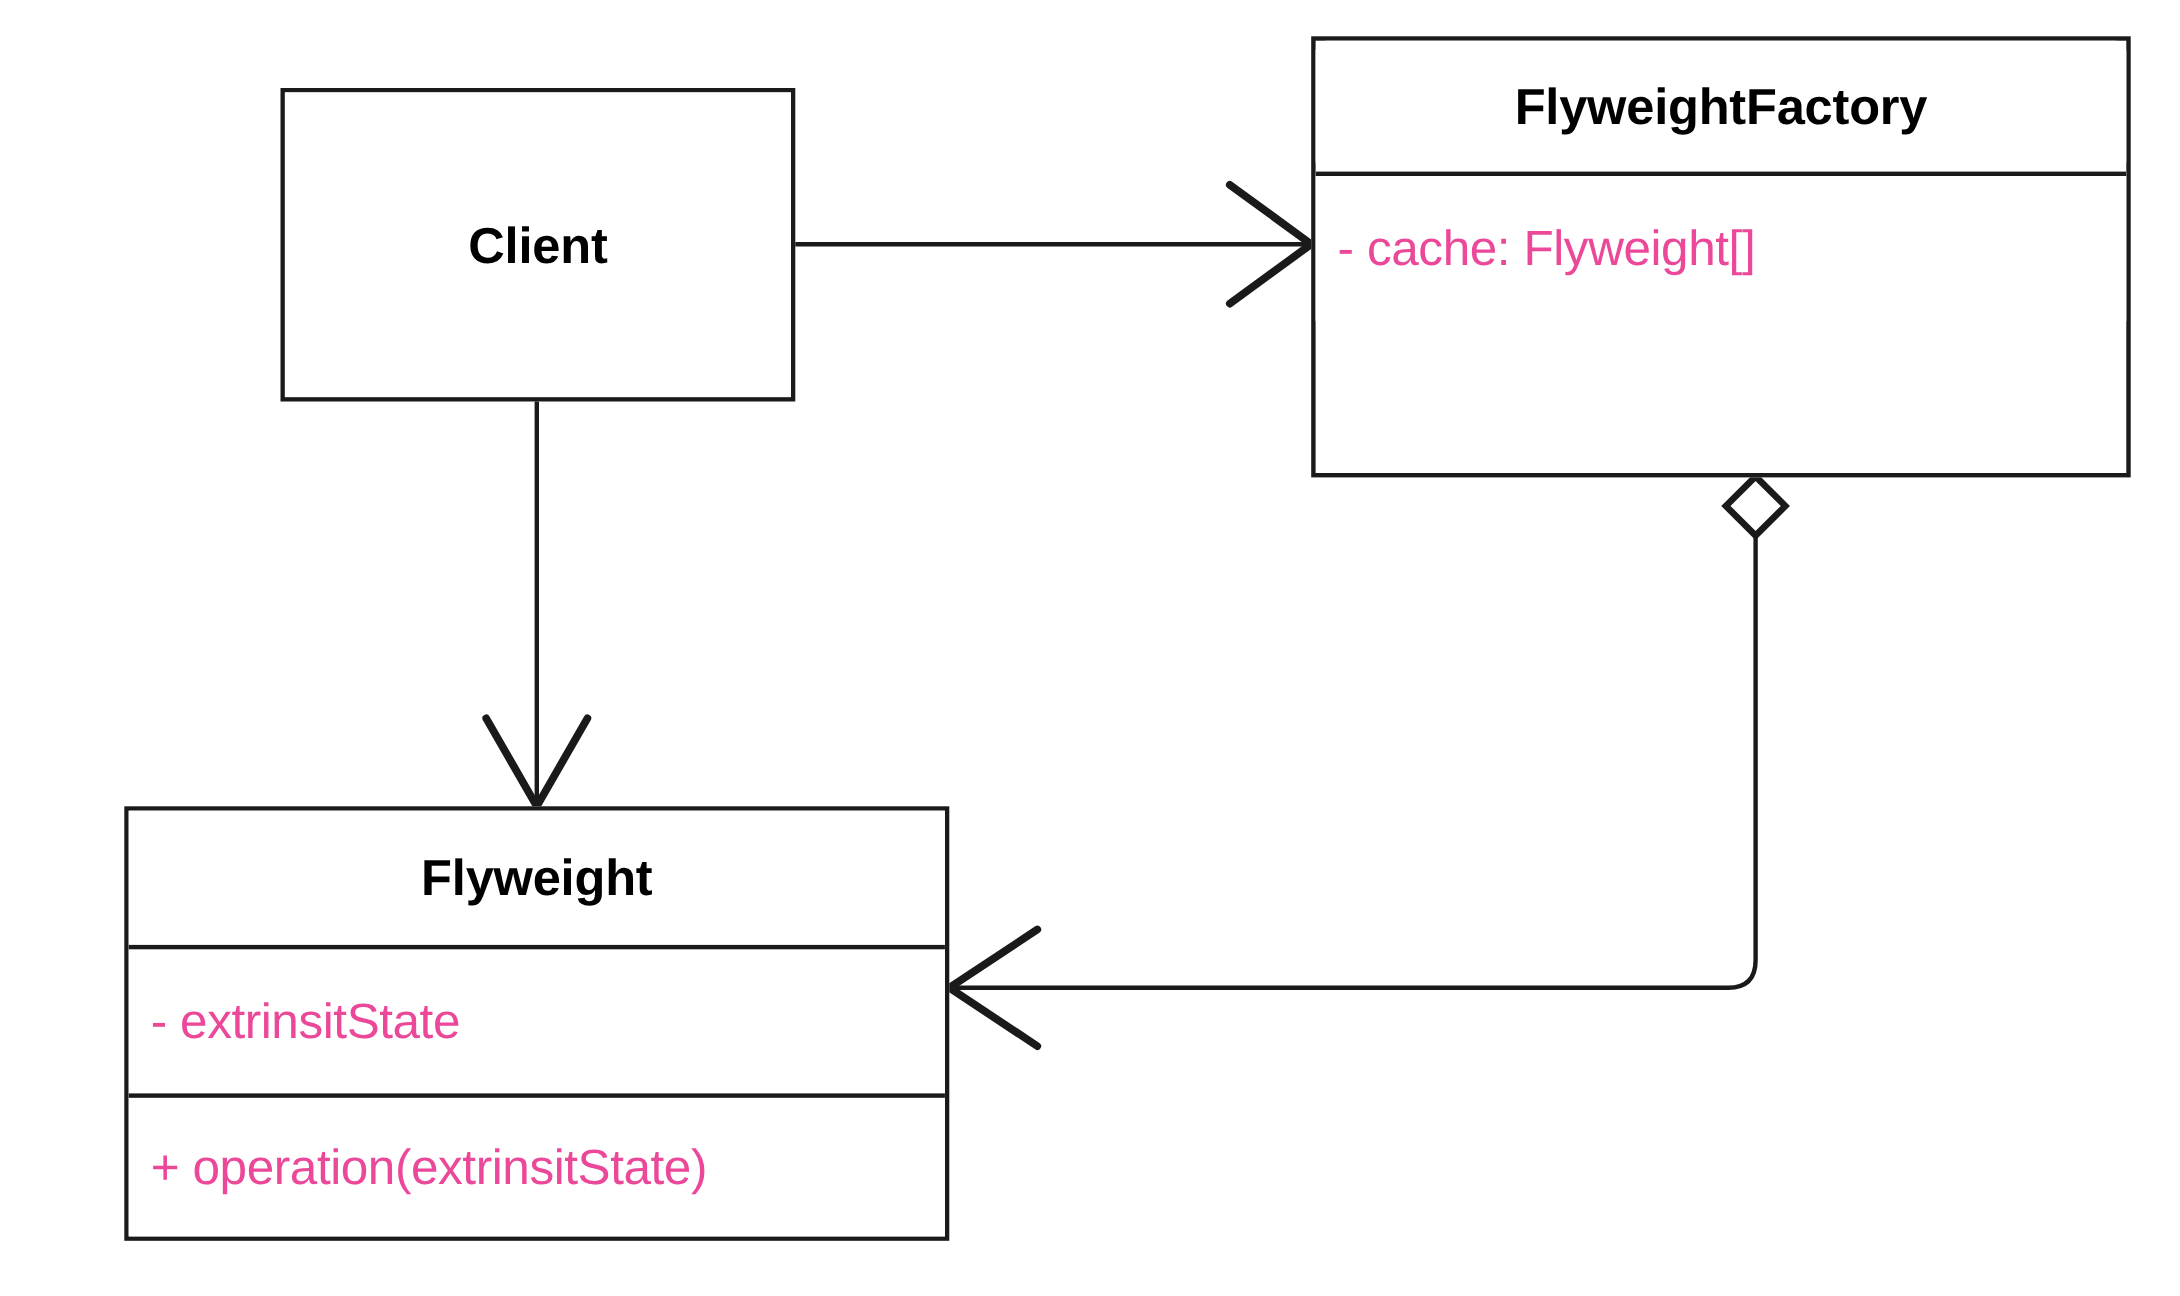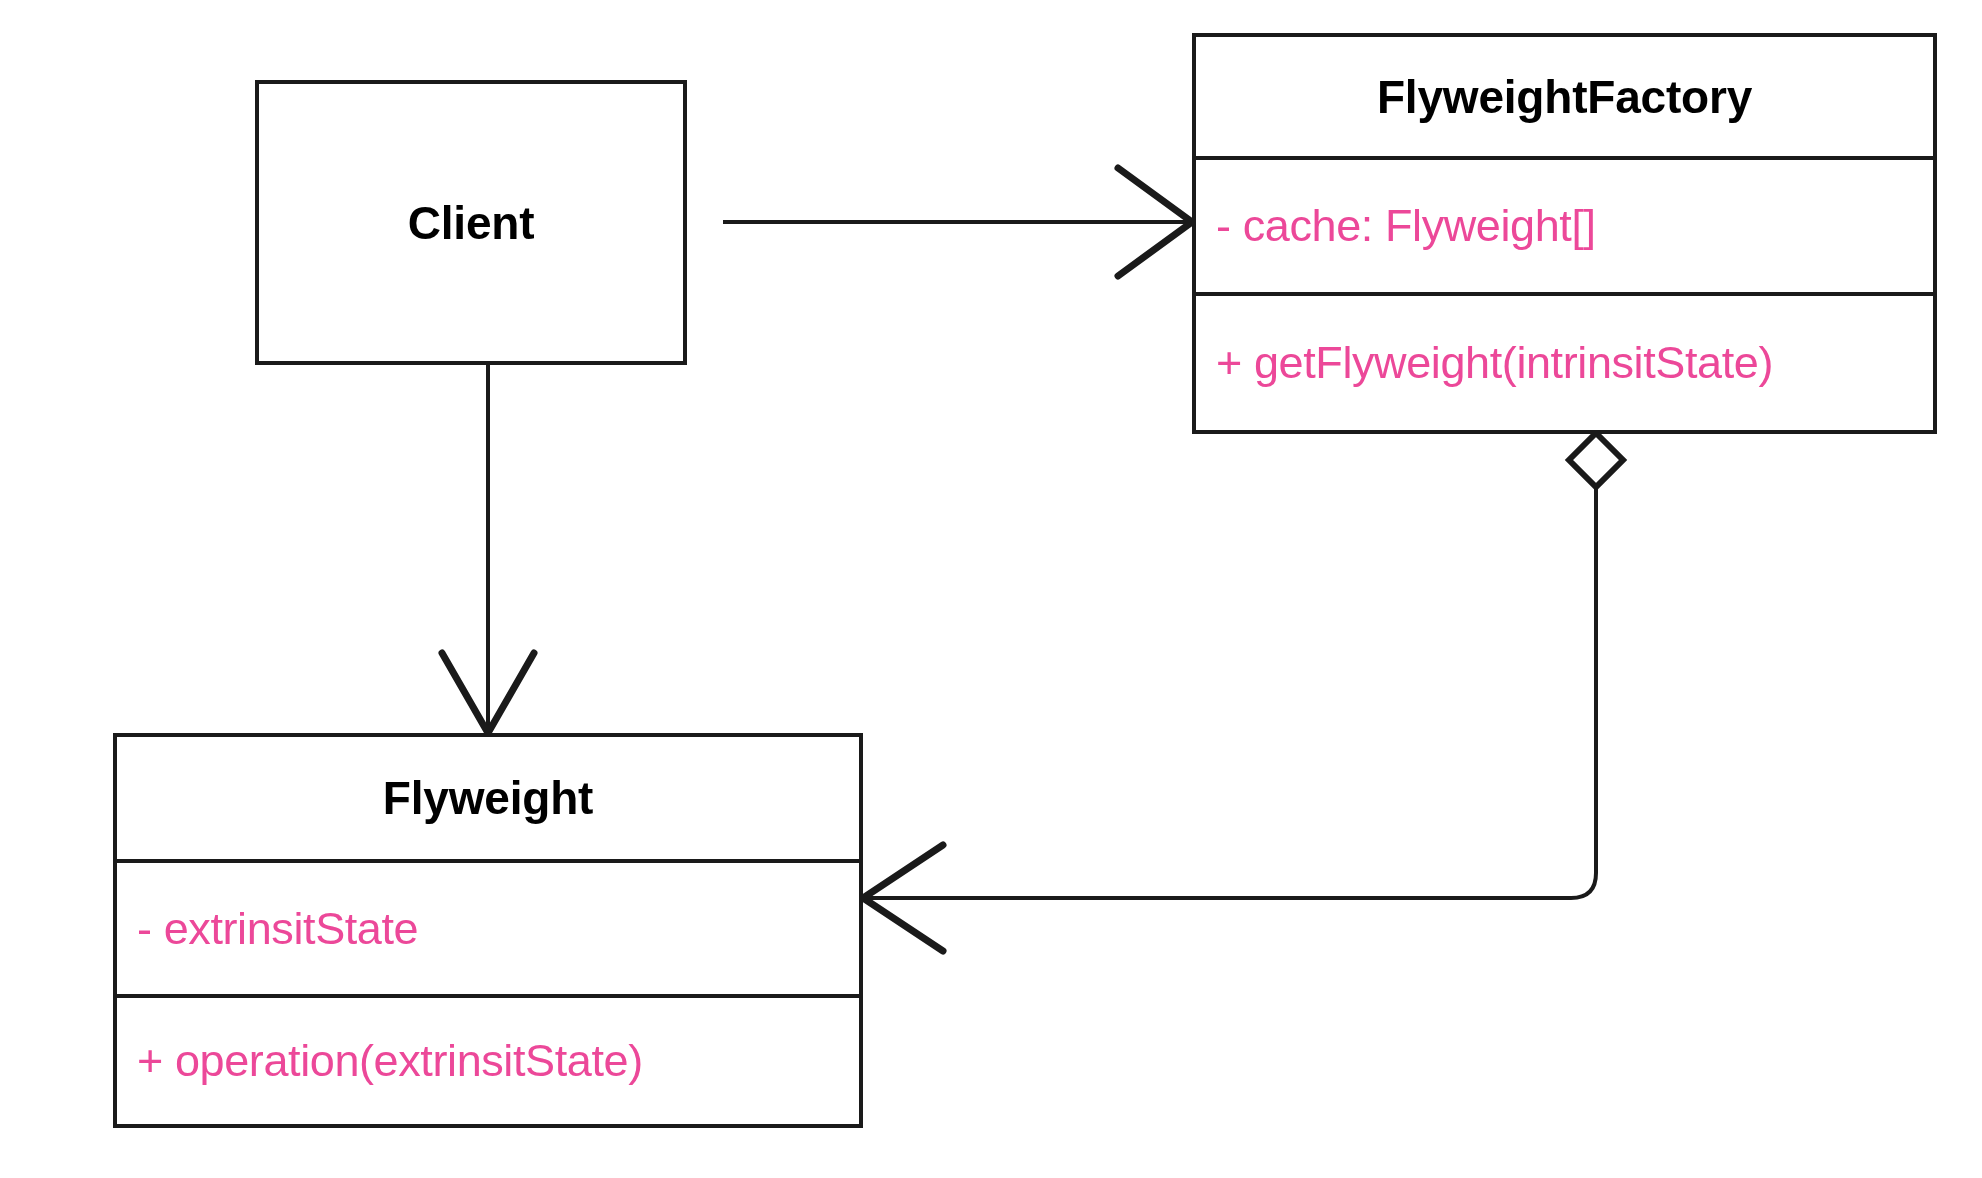--- a/index.html
+++ b/index.html
@@ -62,7 +62,7 @@
   #class-client {
     left: 255px;
     top: 80px;
-    width: 432px;
+    width: 468px;
     height: 285px;
   }
   #class-client .compartment.title { flex: 1 1 auto; }

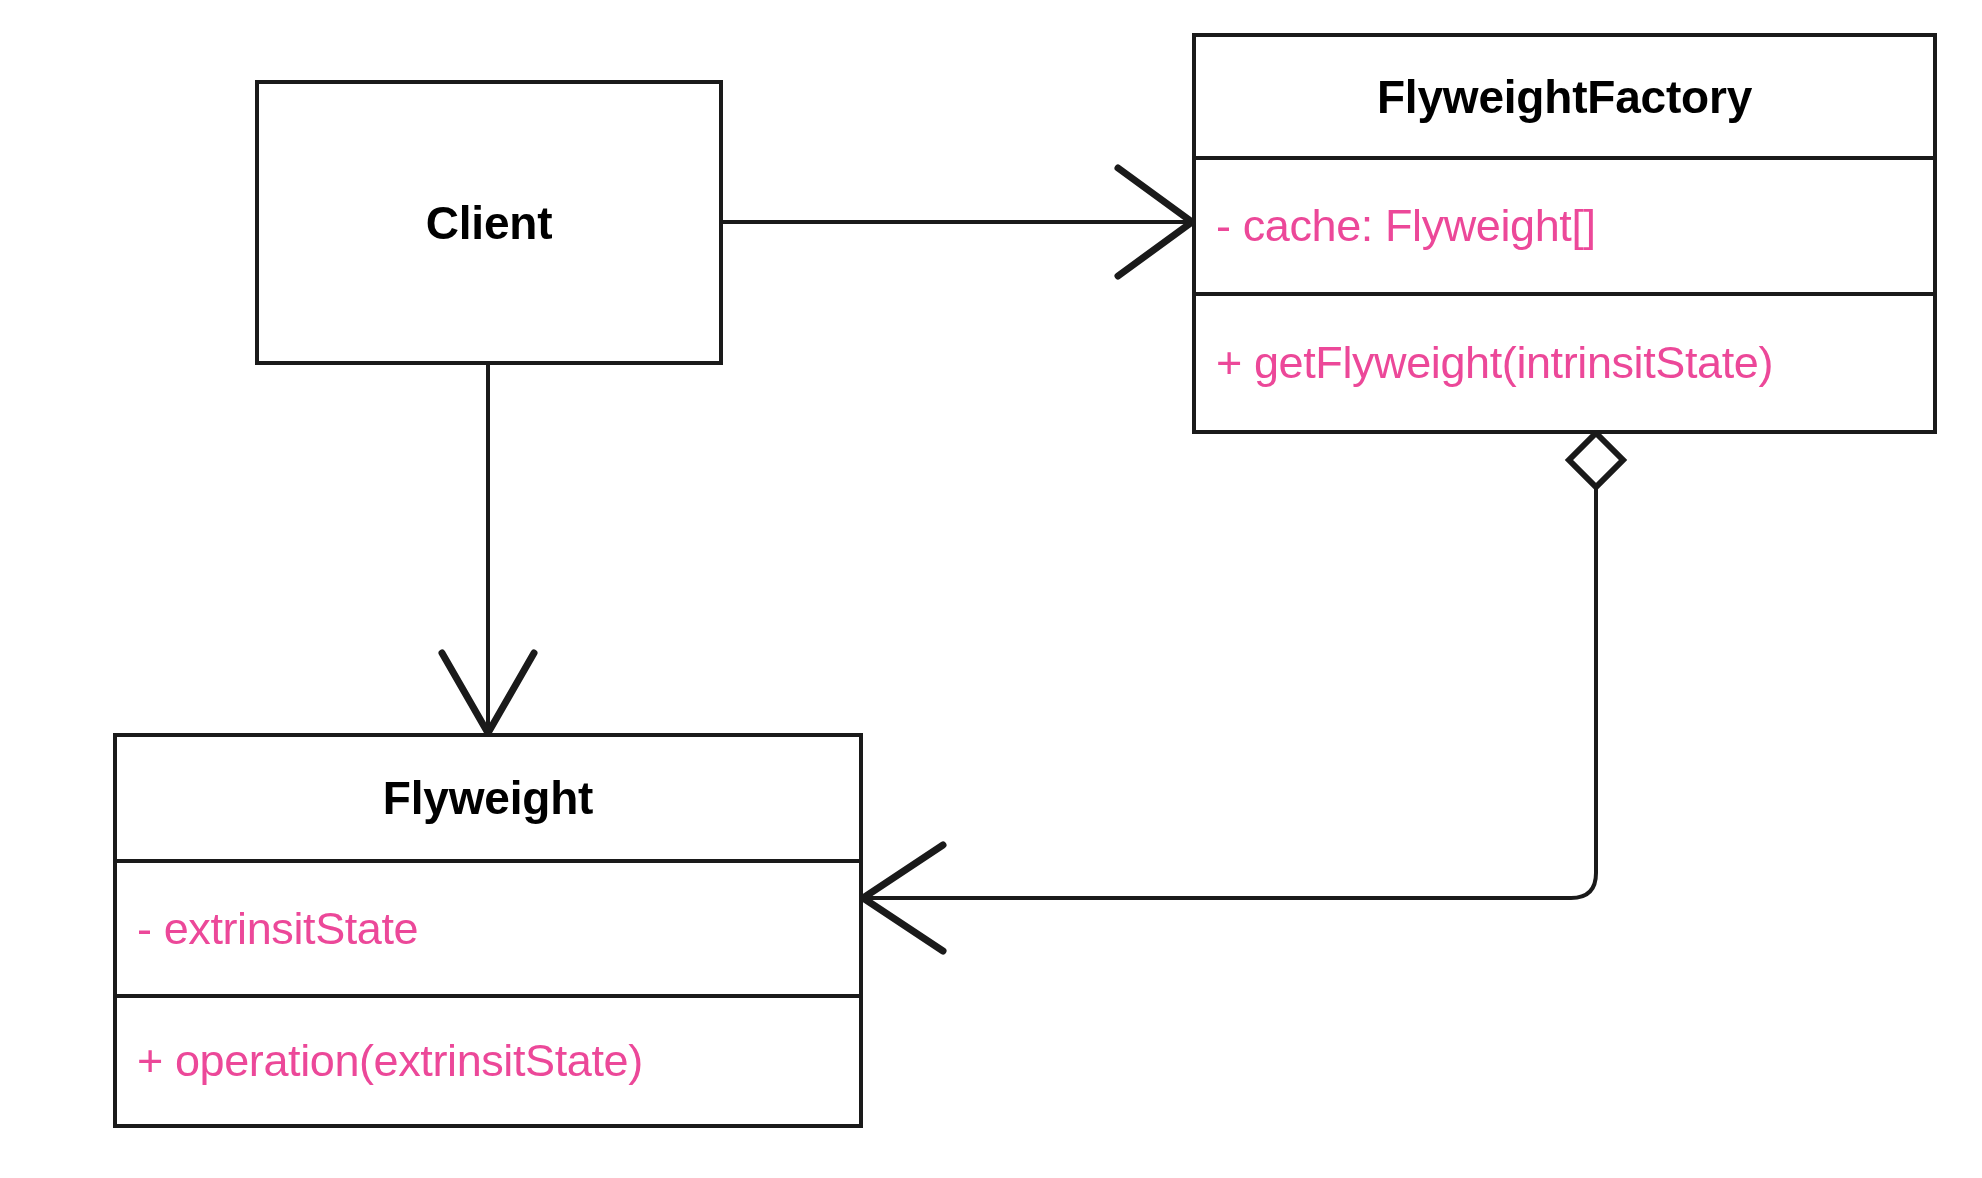--- a/index.html
+++ b/index.html
@@ -138,9 +138,6 @@
     <div class="compartment members c-attrs">
       <span class="member-text">- cache: Flyweight[]</span>
     </div>
-    <div class="compartment members c-methods">
-      <span class="member-text">+ getFlyweight(intrinsitState)</span>
-    </div>
   </div>
 
   <div class="uml-class" id="class-flyweight">

